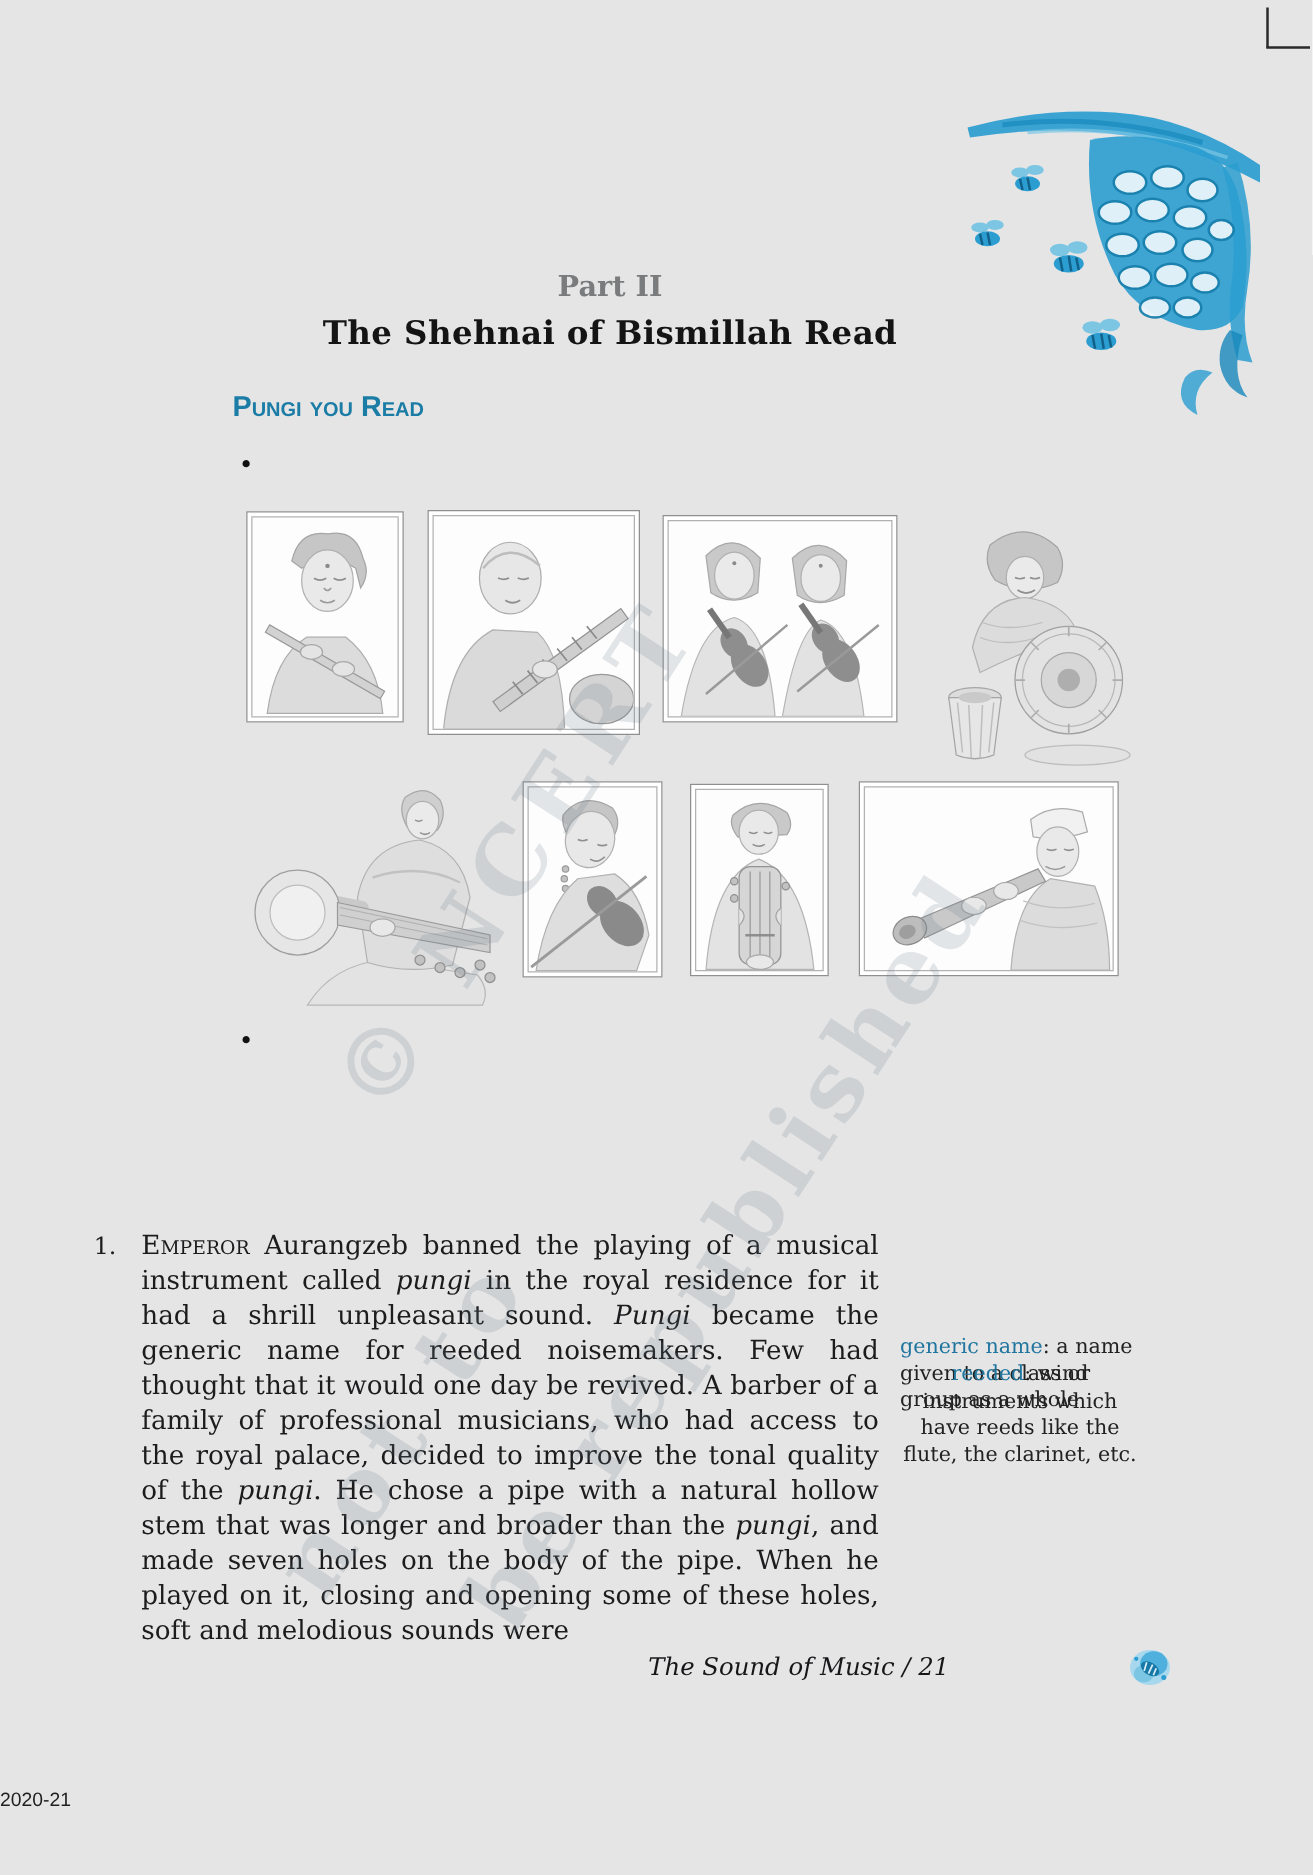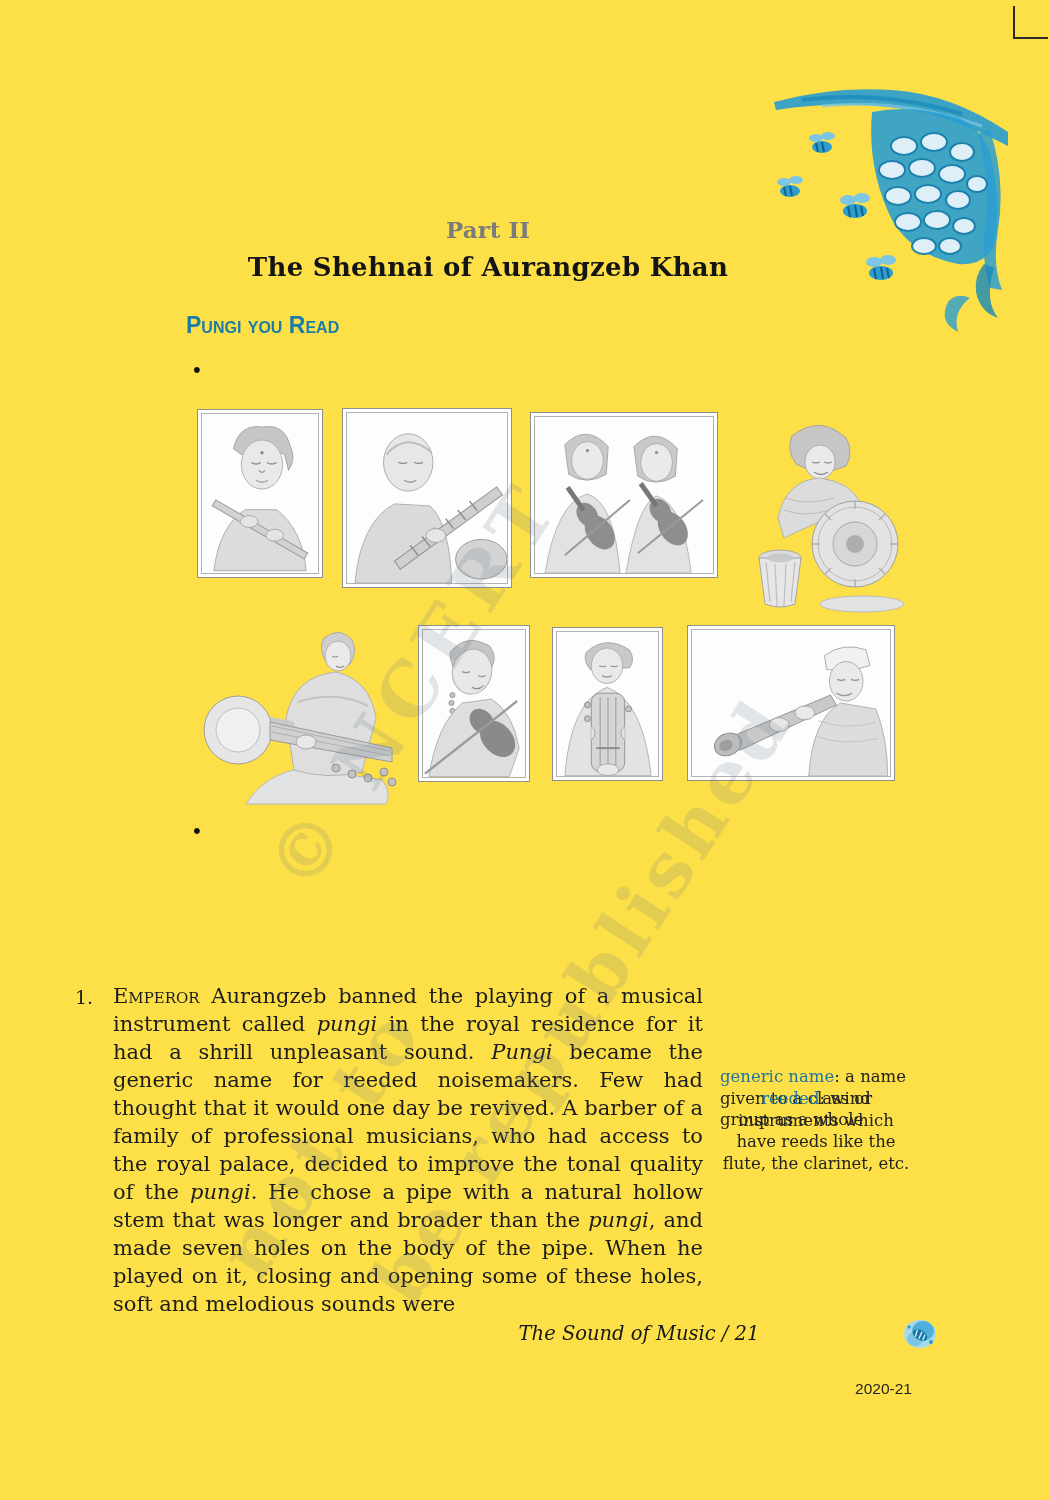--- a/index.html
+++ b/index.html
@@ -3,7 +3,7 @@
 <meta charset="utf-8">
 <style>
   html,body{margin:0;padding:0;background:#ffffff;}
-  .page{position:relative;width:1050px;height:1500px;background:#fde047;overflow:hidden;
+  .page{position:relative;width:1050px;height:1500px;background:#e5e5e5;overflow:hidden;
         font-family:"DejaVu Serif", serif;color:#1c1c1e;}
 
   

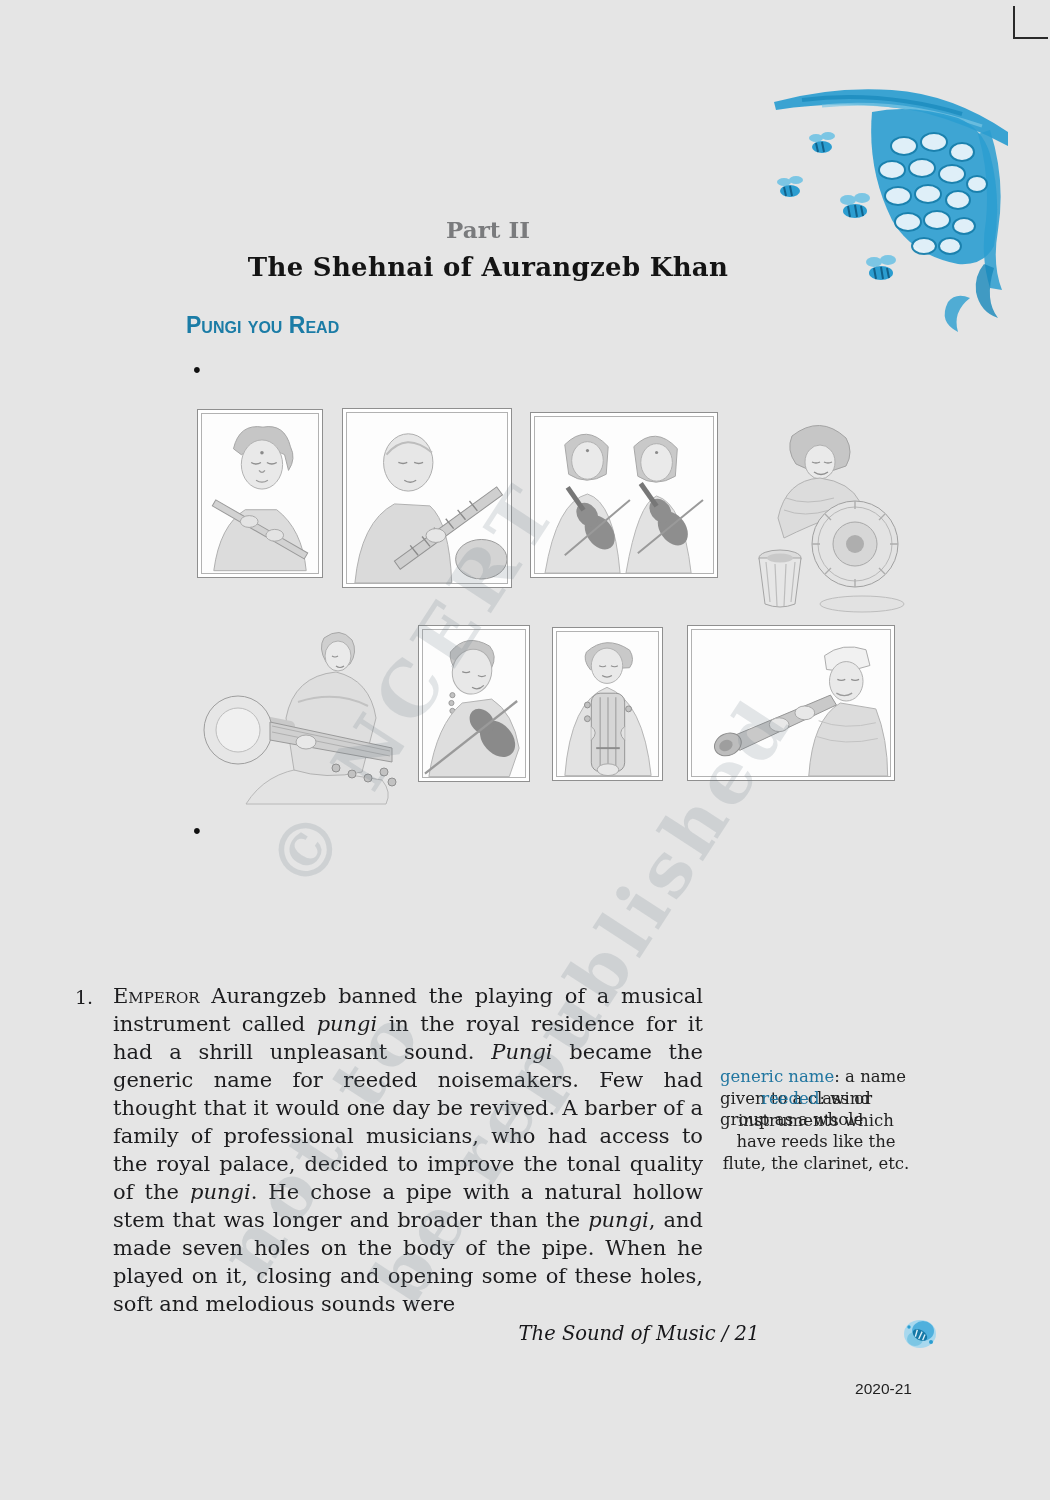--- a/index.html
+++ b/index.html
@@ -133,7 +133,7 @@
   </div>
 
   <div class="part-label">Part II</div>
-  <div class="title">The Shehnai of Aurangzeb Khan</div>
+  <div class="title">The Shehnai of Bismillah Read</div>
   <div class="section-heading">Pungi you Read</div>
 
   <span class="bullet-dot dot1">•</span>

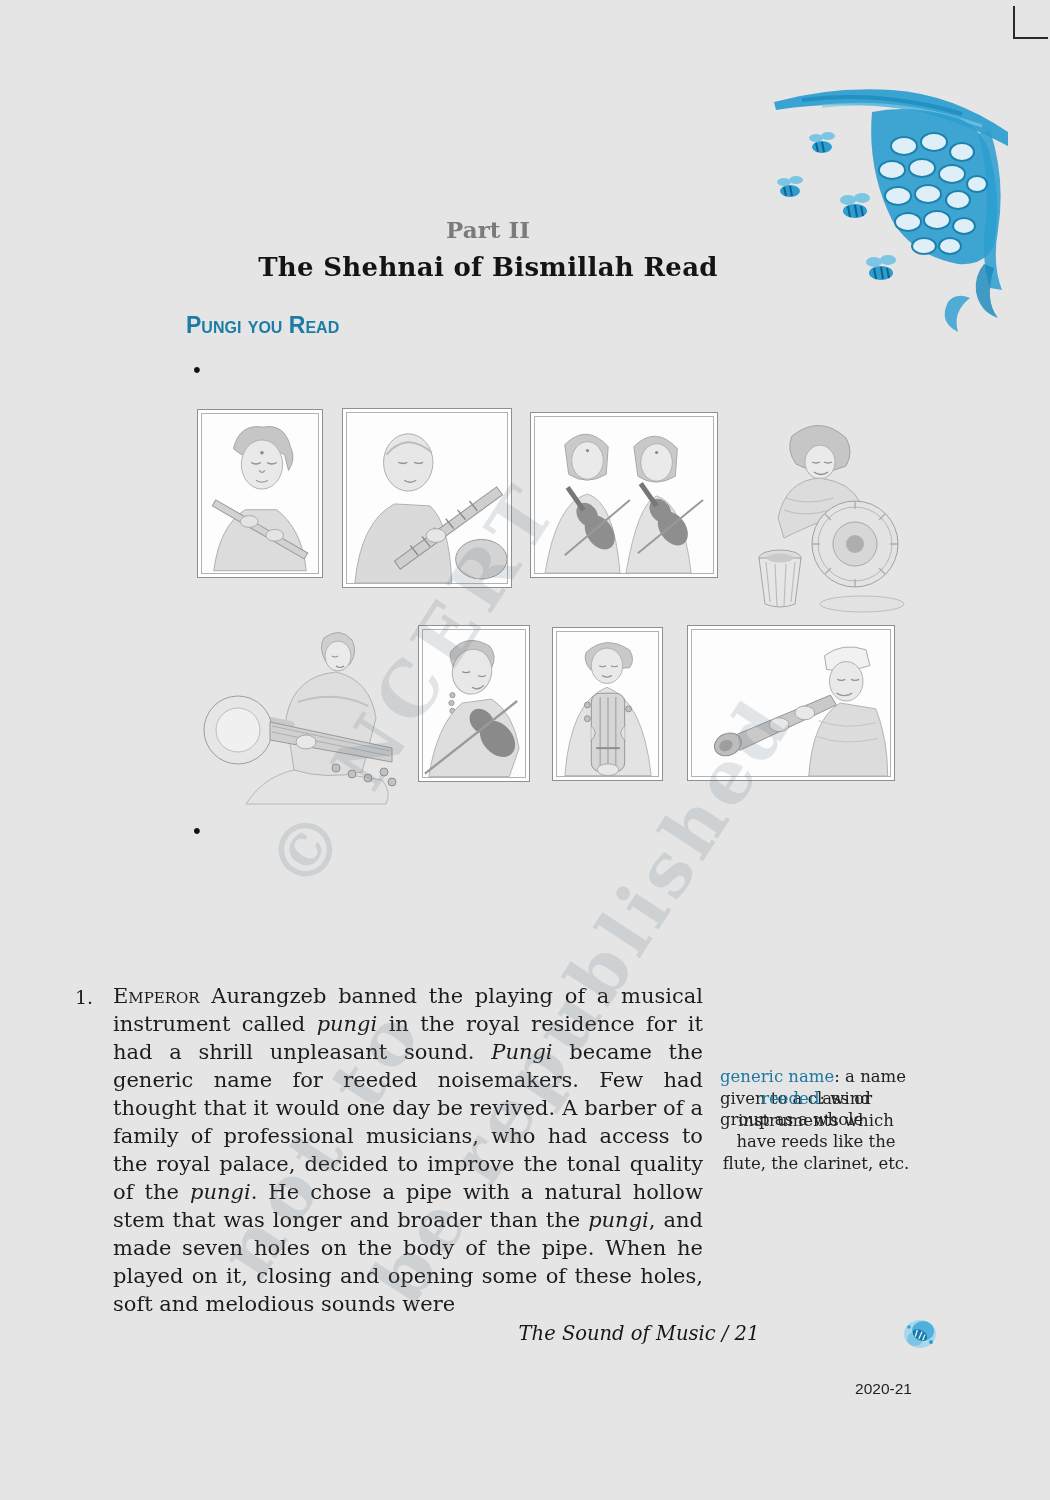--- a/index.html
+++ b/index.html
@@ -57,7 +57,7 @@
   .running-title{position:absolute;left:400px;top:1322px;width:478px;text-align:center;
         font-style:italic;font-size:19.5px;color:#17171a;}
   .footer-splash{position:absolute;left:901px;top:1315px;width:38px;height:38px;}
-  .year{position:absolute;left:0;top:1380px;width:912px;text-align:right;
+  .year{position:absolute;left:0;top:1432px;width:912px;text-align:left;
         font-family:"Liberation Sans",sans-serif;font-size:15.5px;color:#1f1f1f;}
 
   

